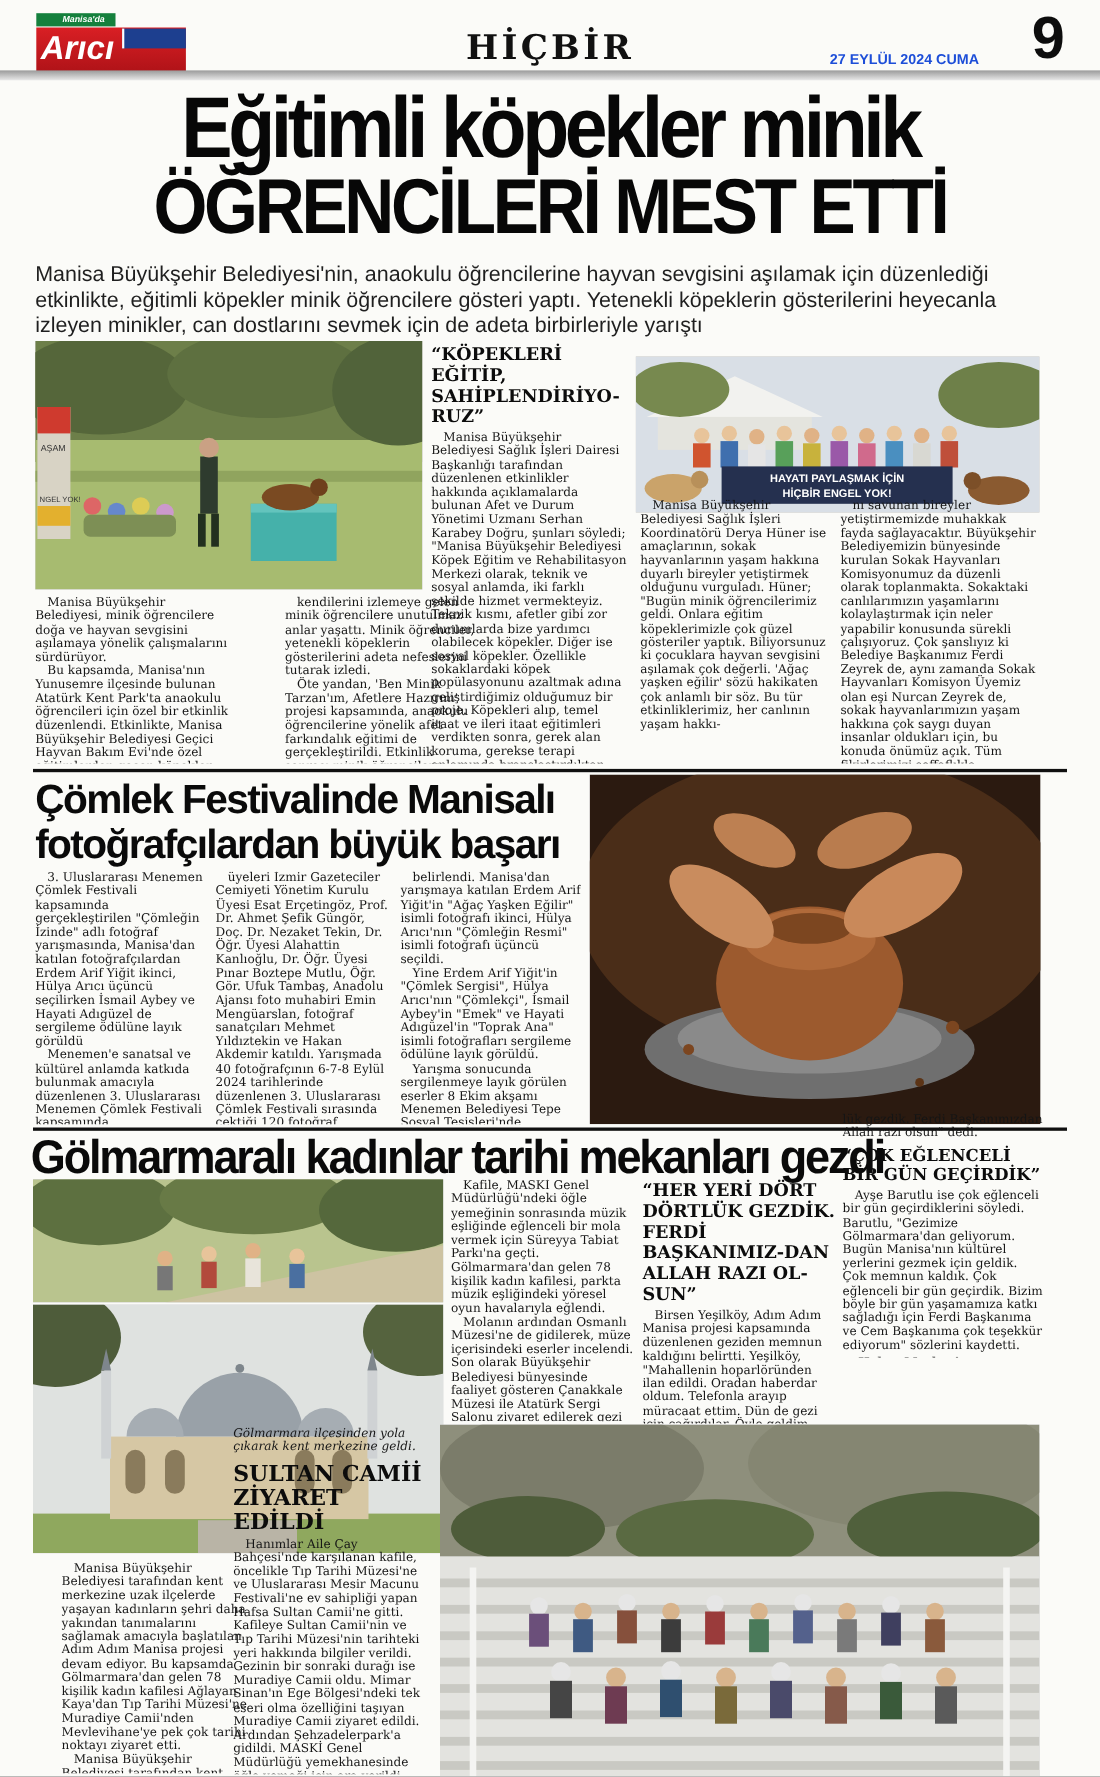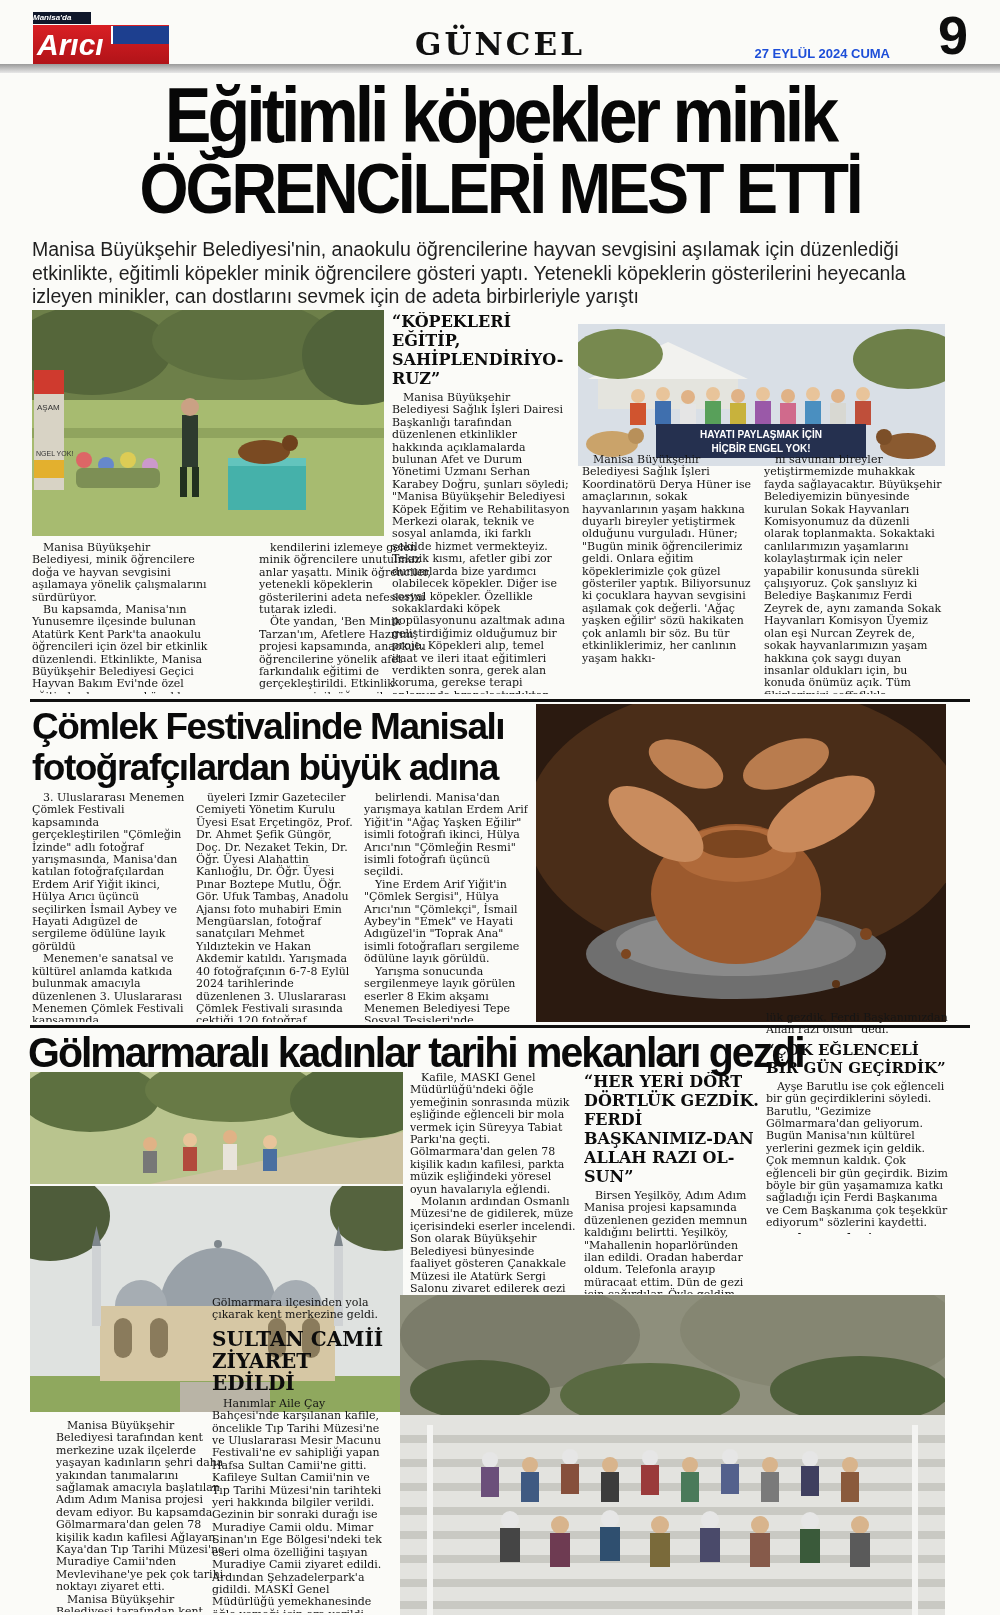--- a/index.html
+++ b/index.html
@@ -8,8 +8,8 @@
   .abs{position:absolute;}
   
   .logo-wrap{left:33px;top:12px;width:136px;height:52px;}
-  .logo-top{position:absolute;left:0;top:0;width:58px;height:12px;background:#0f172a;color:#fff;
-            font:italic bold 8px/12px "Liberation Sans",sans-serif;padding-left:0;}
+  .logo-top{position:absolute;left:0;top:0;width:58px;height:12px;background:#15803d;color:#fff;
+            font:italic bold 8px/12px "Liberation Sans",sans-serif;padding-left:14px;text-align:center;}
   .logo-main{position:absolute;left:0;top:13px;width:136px;height:40px;background:linear-gradient(180deg,#d91f24,#b01318);
              color:#fff;font:italic bold 30px/40px "Liberation Sans",sans-serif;text-align:left;padding-left:4px;box-sizing:border-box;}
   .logo-badge{position:absolute;left:78px;top:14px;width:56px;height:18px;background:#1d3f8f;border-left:2px solid #fff;}

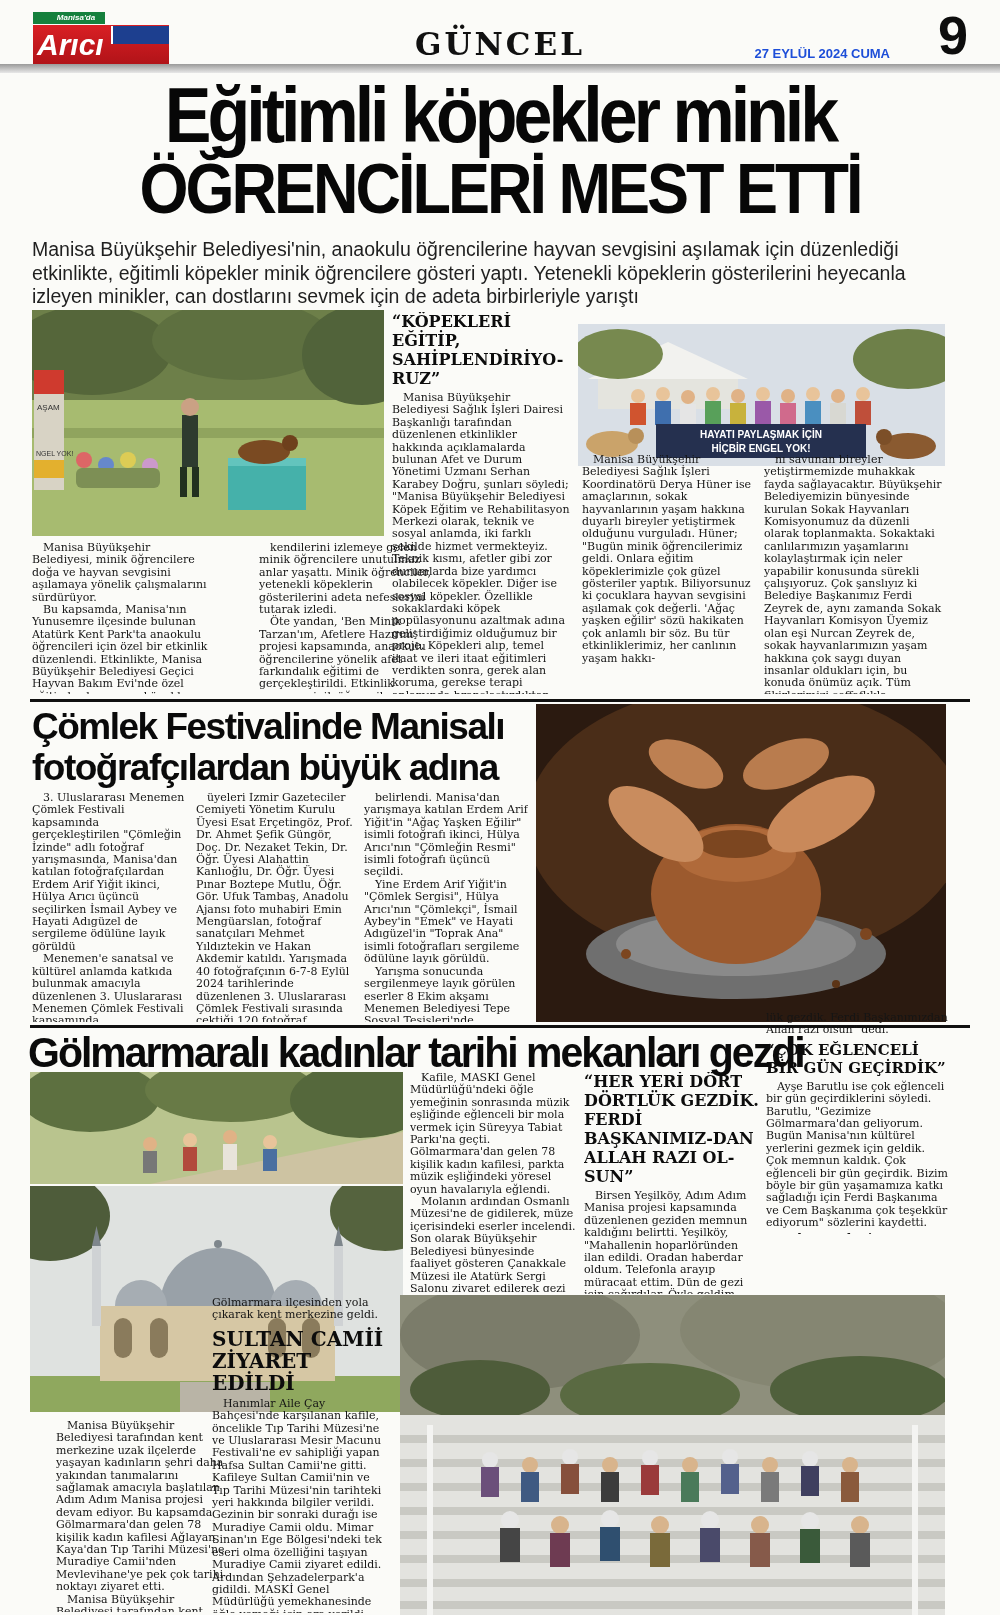--- a/index.html
+++ b/index.html
@@ -53,7 +53,7 @@
     <div class="logo-main">Arıcı</div>
     <div class="logo-badge"></div>
   </div>
-  <div class="abs section-title">GÜNCEL</div>
+  <div class="abs section-title">HİÇBİR</div>
   <div class="abs edition-date">27 EYLÜL 2024 CUMA</div>
   <div class="abs page-num">9</div>
   <div class="abs head-band"></div>

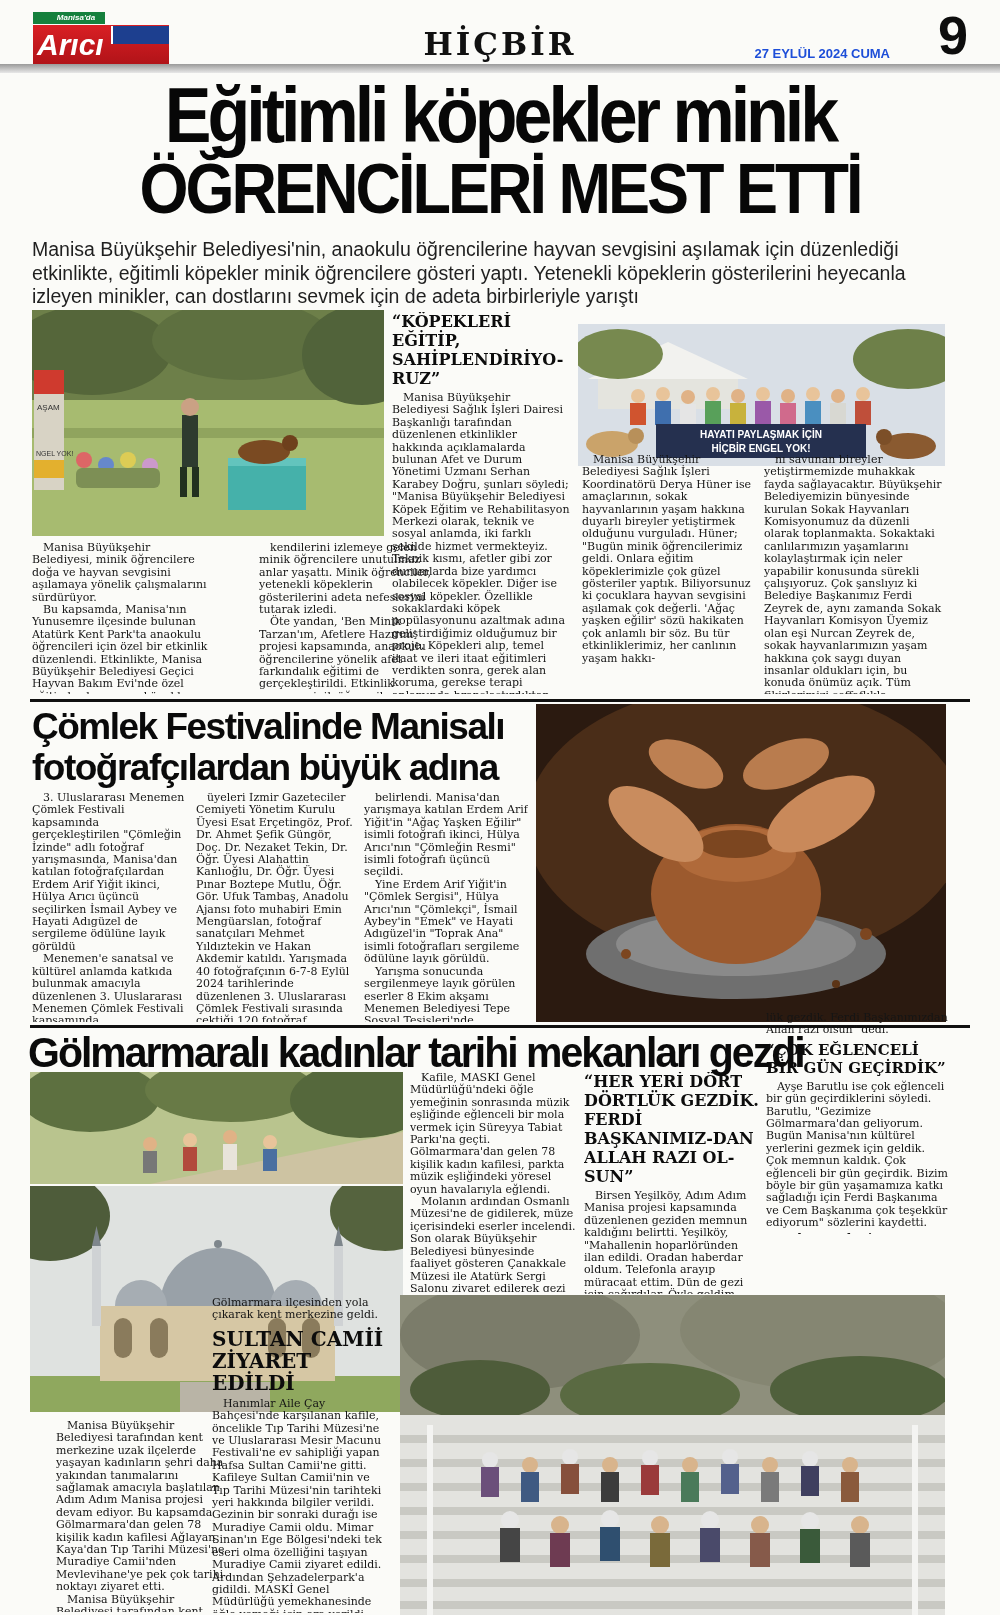--- a/index.html
+++ b/index.html
@@ -160,7 +160,7 @@
 
   <div class="abs a2-head">
     <div>Çömlek Festivalinde Manisalı</div>
-    <div>fotoğrafçılardan büyük adına</div>
+    <div>fotoğrafçılardan büyük başarı</div>
   </div>
 
   <div class="abs col" style="left:32px;top:792px;width:156px;height:230px;">

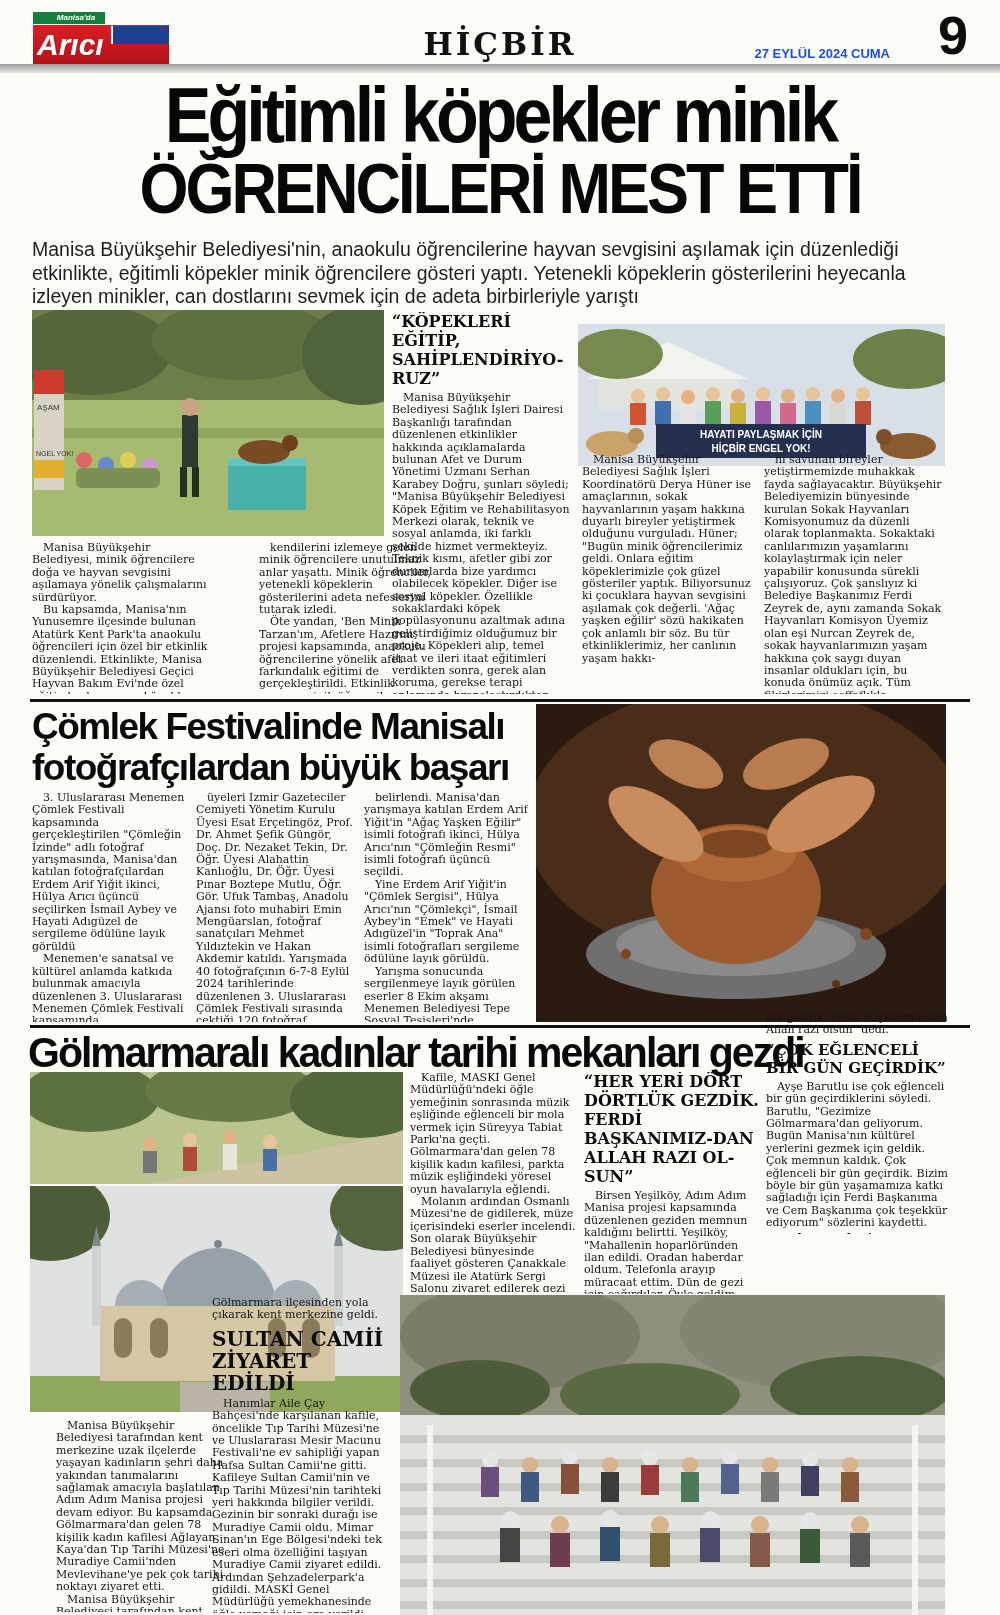--- a/index.html
+++ b/index.html
@@ -326,7 +326,7 @@
       <p>Manisa Büyükşehir Belediyesi tarafından kent merkezine uzak ilçelerde yaşayan kadınların şehrin tarihini daha yakından tanıması ve kadınların sosyal hayata katılımının arttırılması amacıyla hayata geçirilen Adım Adım Manisa projesi devam ediyor. Adım Adım Manisa projesi kapsamında 78 kişilik kafile şehrin tarihini keşfetmek için</p>
     </div>
   <div class="abs col" style="left:212px;top:1297px;width:178px;height:316px;">
-    <p style="text-indent:0;">Gölmarmara ilçesinden yola çıkarak kent merkezine geldi.</p>
+    <p style="text-indent:0;font-style:italic;">Gölmarmara ilçesinden yola çıkarak kent merkezine geldi.</p>
     <div class="subhead big">SULTAN CAMİİ ZİYARET EDİLDİ</div>
     <div>
         <p>Hanımlar Aile Çay Bahçesi'nde karşılanan kafile, öncelikle Tıp Tarihi Müzesi'ne ve Uluslararası Mesir Macunu Festivali'ne ev sahipliği yapan Hafsa Sultan Camii'ne gitti. Kafileye Sultan Camii'nin ve Tıp Tarihi Müzesi'nin tarihteki yeri hakkında bilgiler verildi. Gezinin bir sonraki durağı ise Muradiye Camii oldu. Mimar Sinan'ın Ege Bölgesi'ndeki tek eseri olma özelliğini taşıyan Muradiye Camii ziyaret edildi. Ardından Şehzadelerpark'a gidildi. MASKİ Genel Müdürlüğü yemekhanesinde öğle yemeği için ara verildi.</p>

